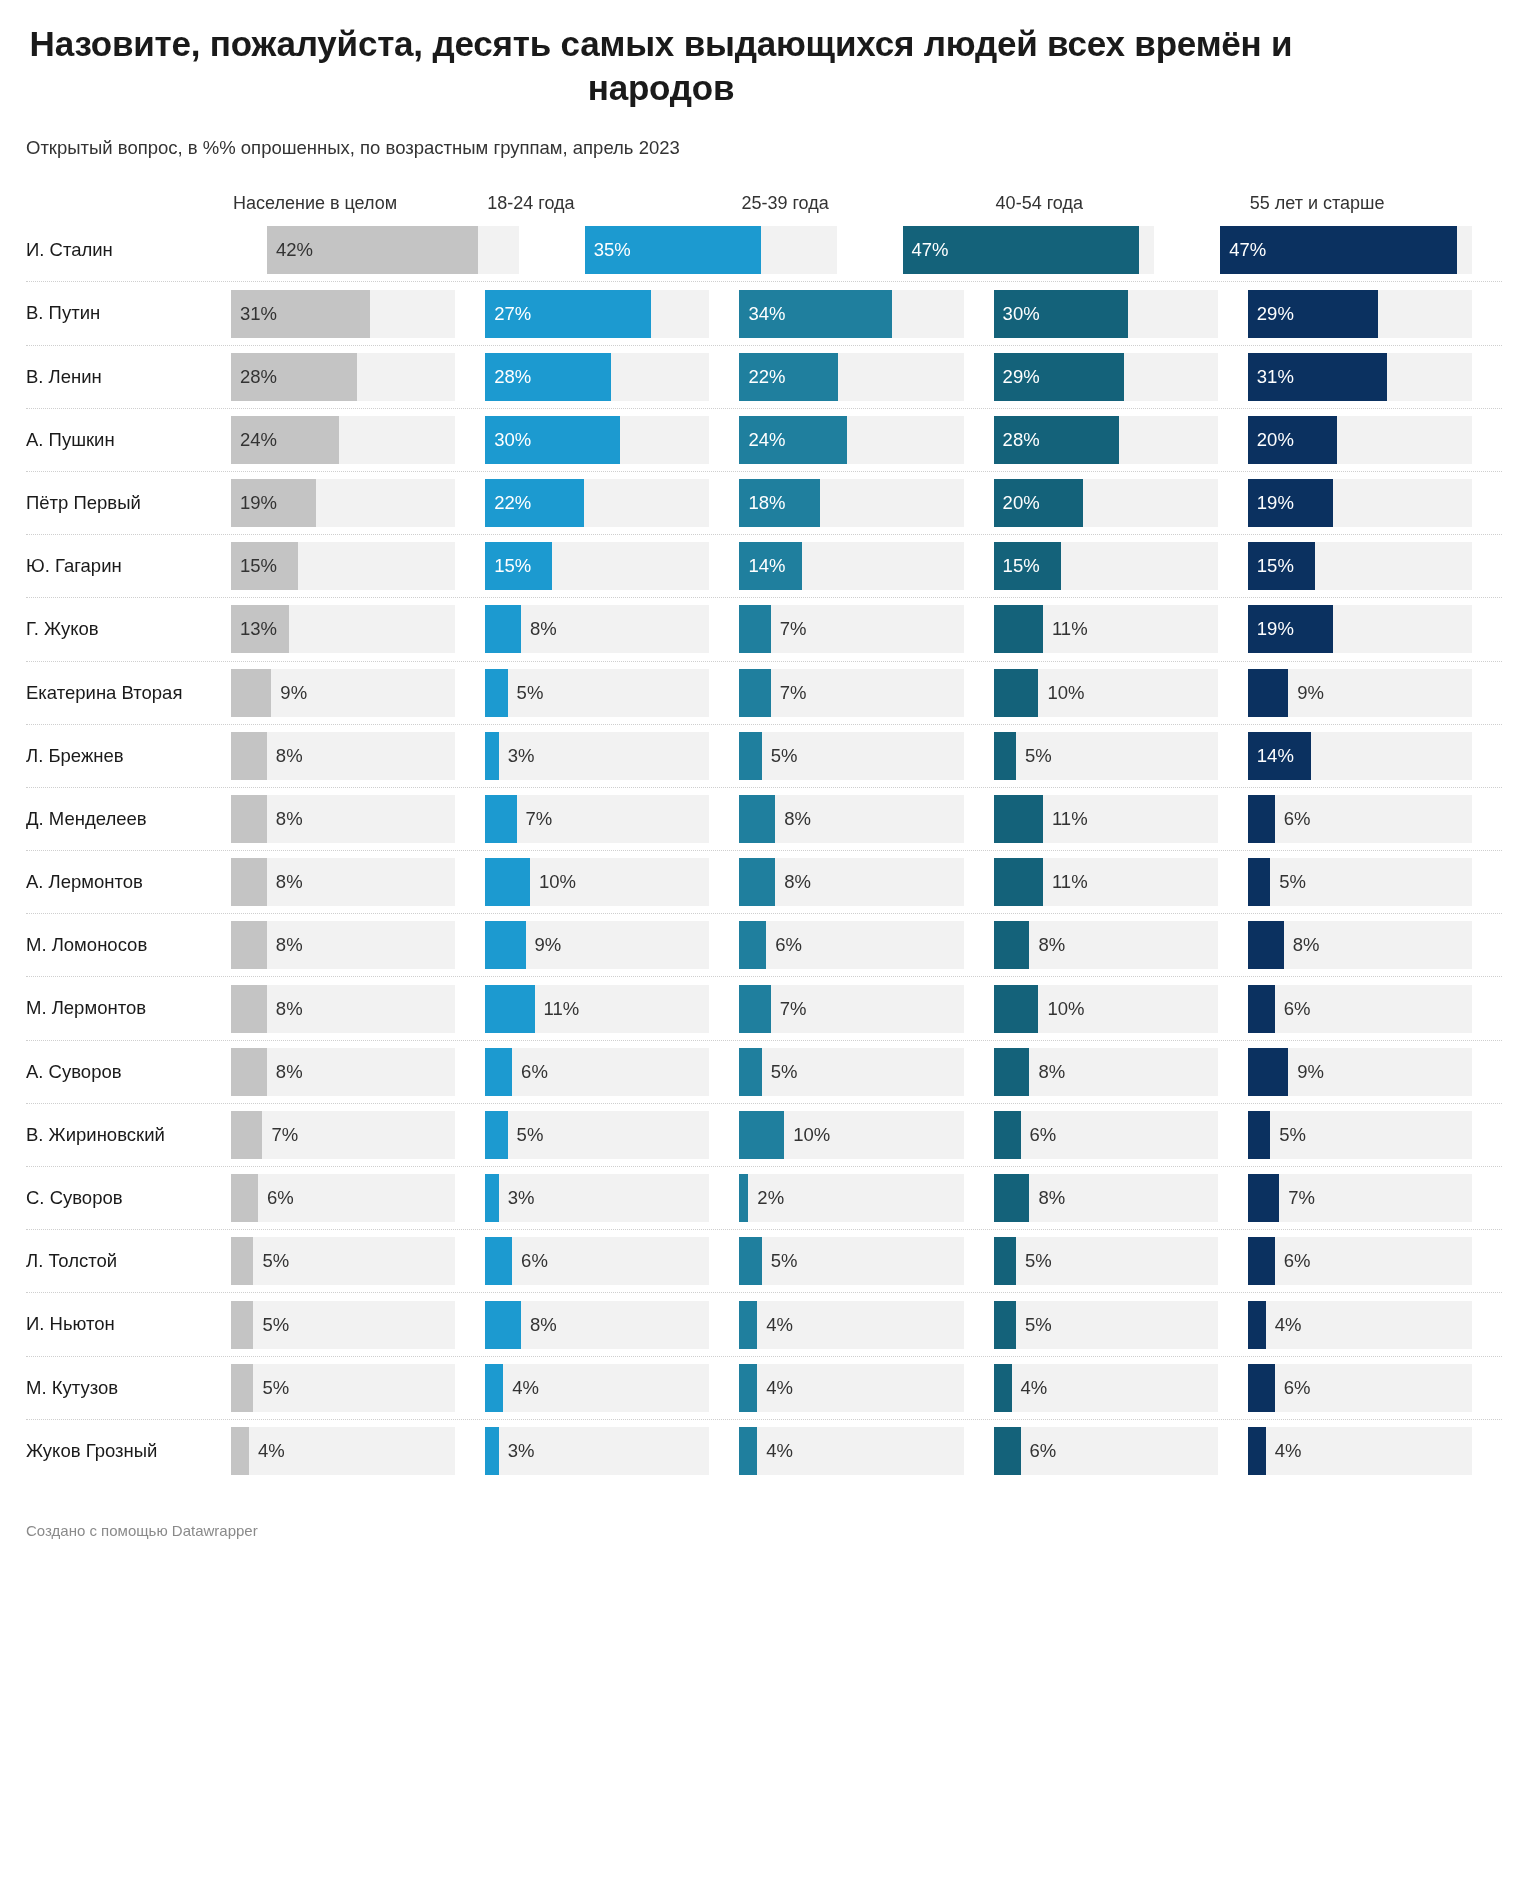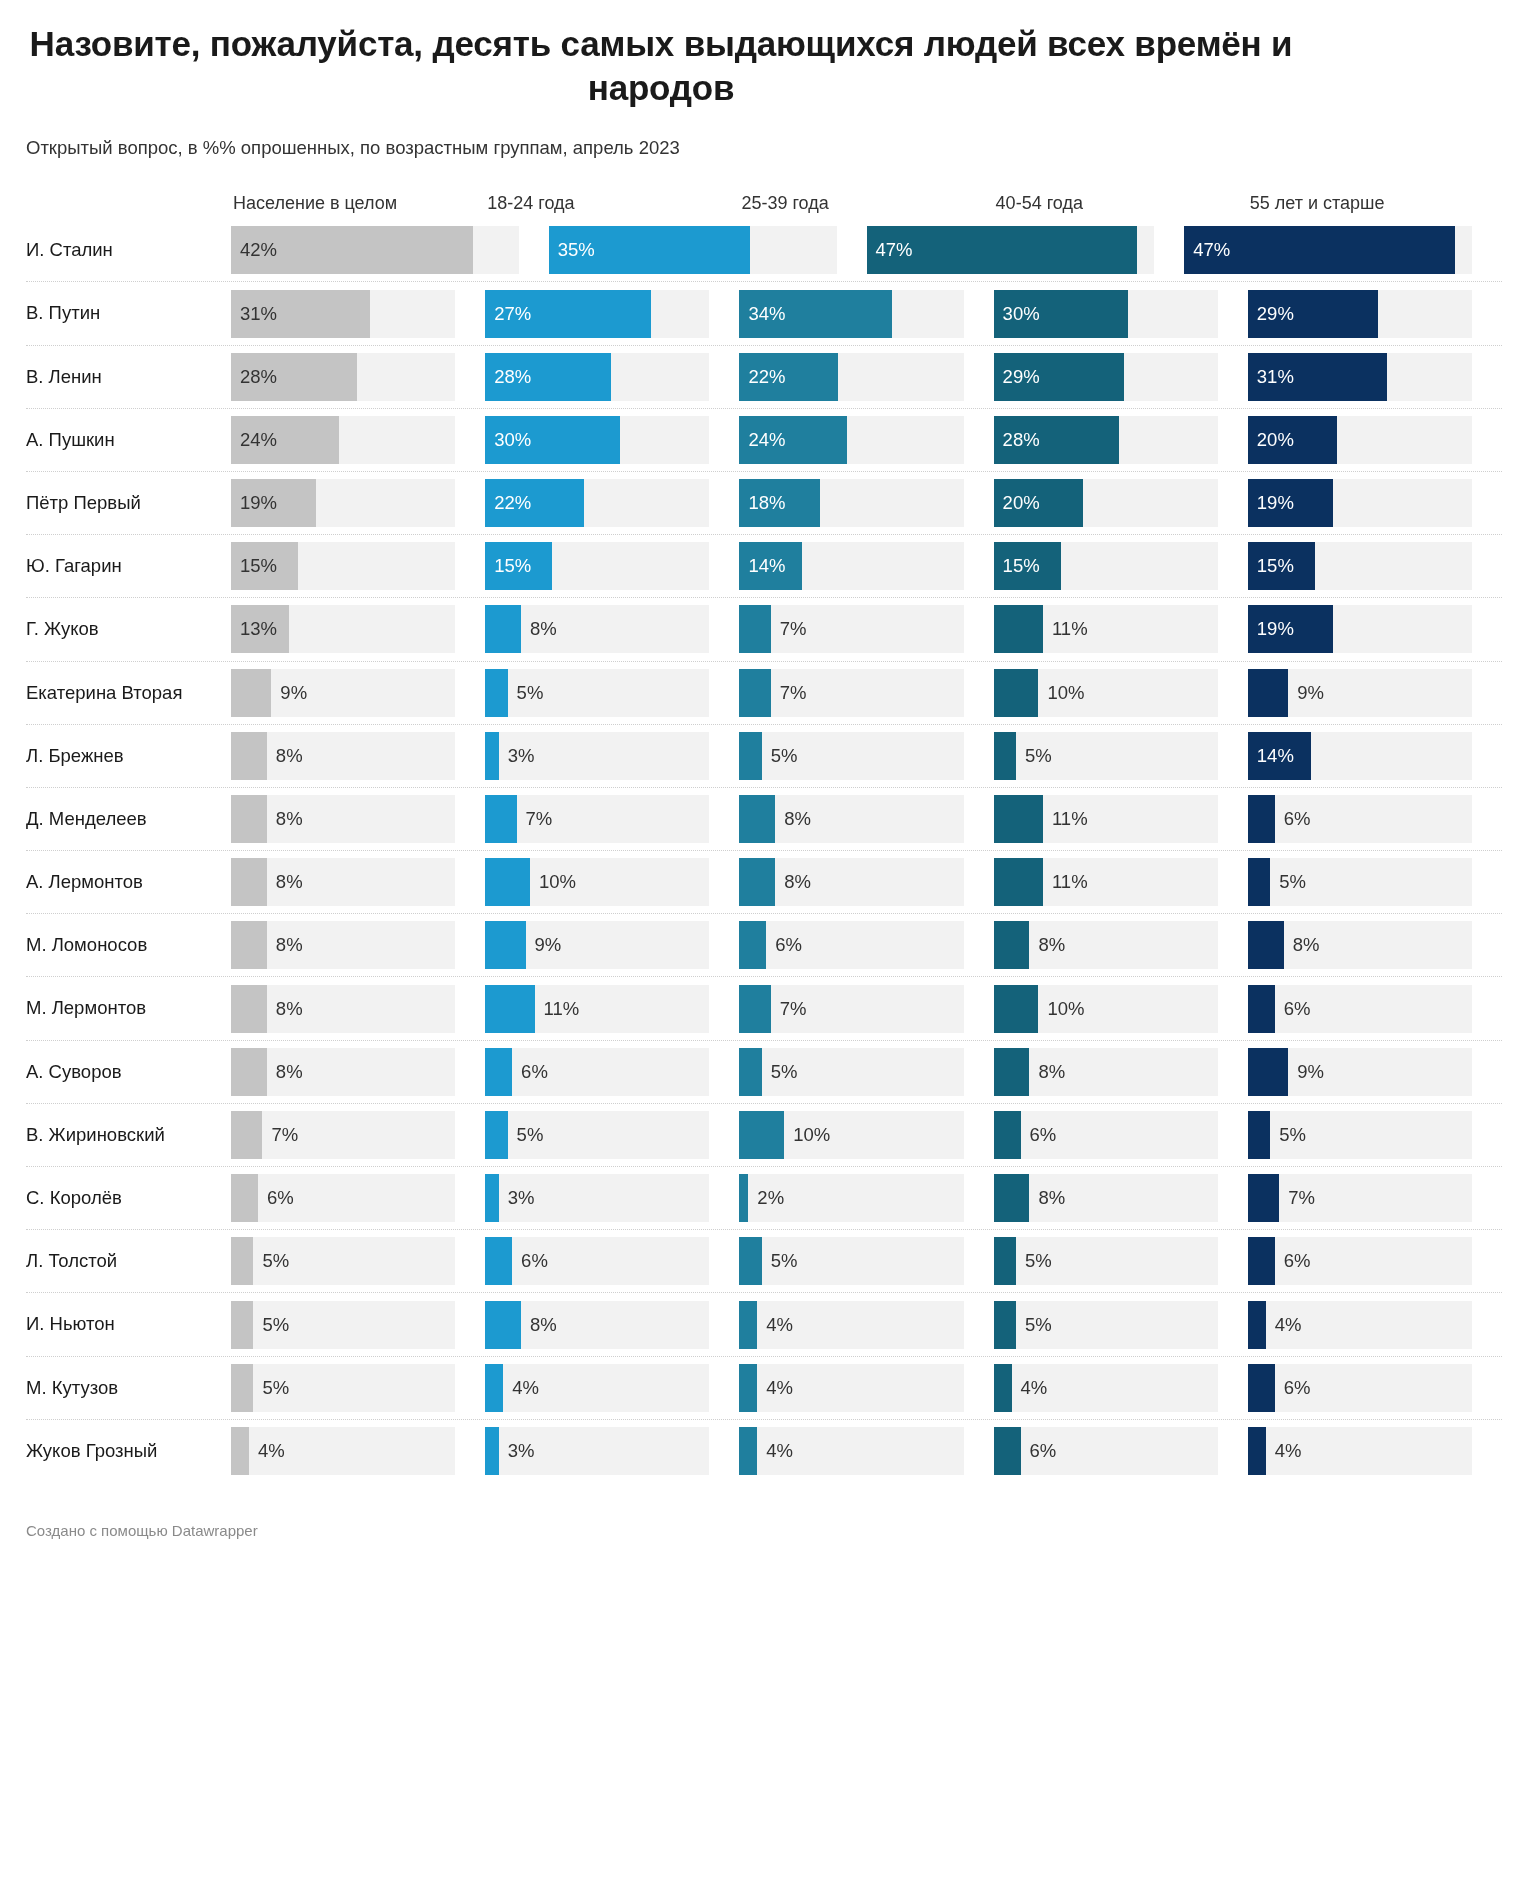--- a/index.html
+++ b/index.html
@@ -54,7 +54,7 @@
     height: 63.2px;
     border-top: 1px dotted #cfcfcf;
   }
-  .row.first { border-top: none; }
+  .row.first { border-top: none; gap: 36px; }
   .label-cell {
     width: 205px;
     flex: 0 0 205px;

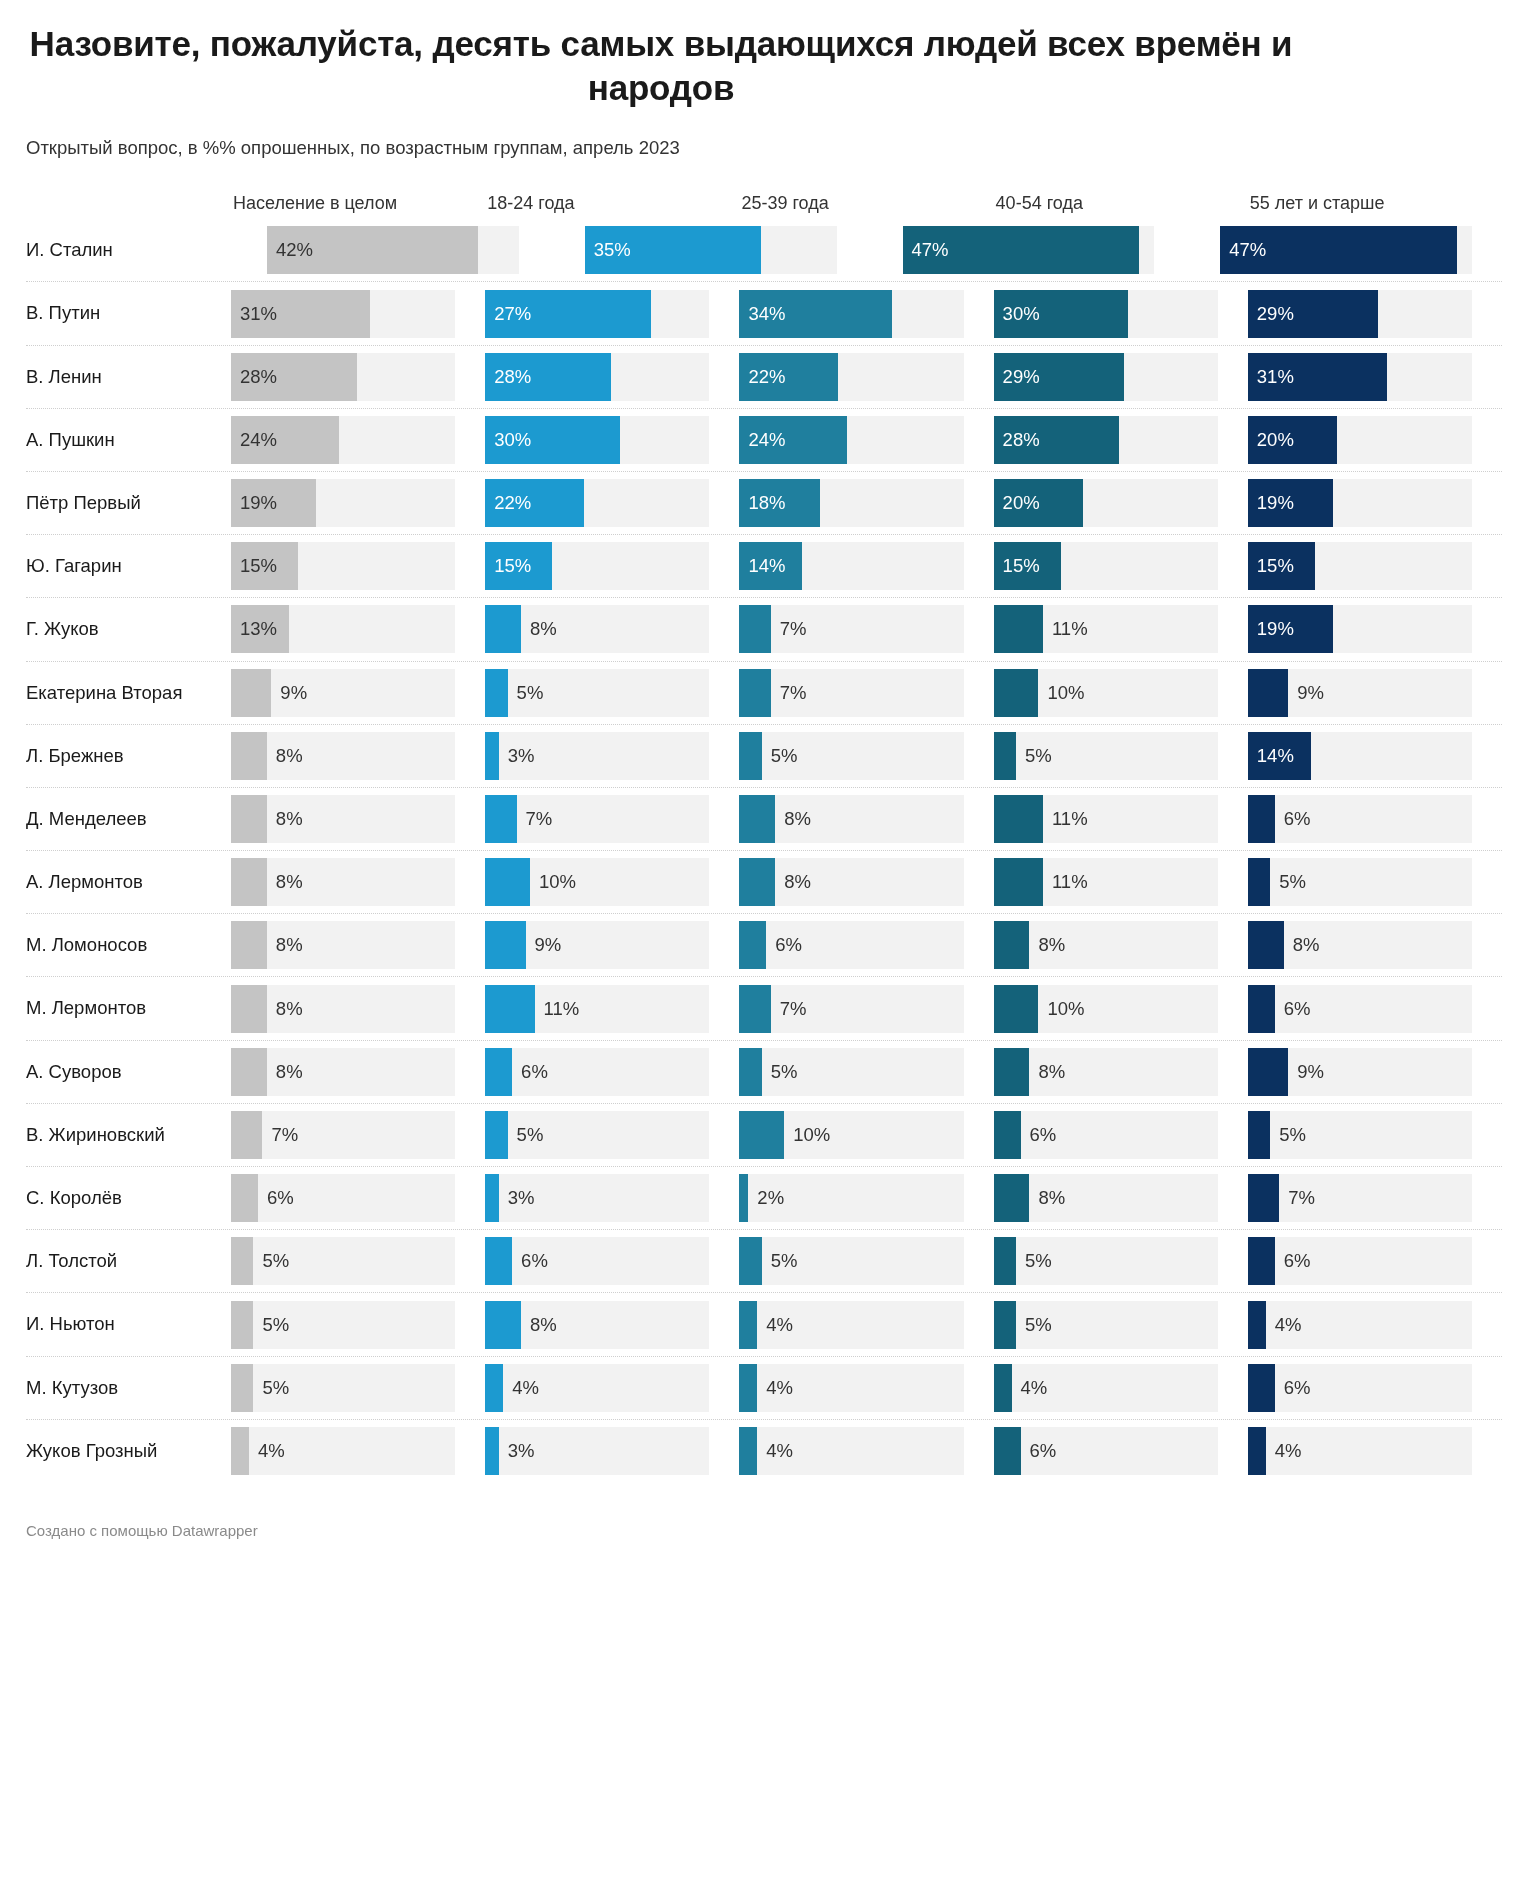--- a/index.html
+++ b/index.html
@@ -639,7 +639,7 @@
           </div>
         </div>
         <div class="row">
-          <div class="label-cell">С. Королёв</div>
+          <div class="label-cell">С. Суворов</div>
           <div class="cell">
             <div class="track">
               <div class="bar" style="width: 12%; background: rgb(196, 196, 196);"></div>

